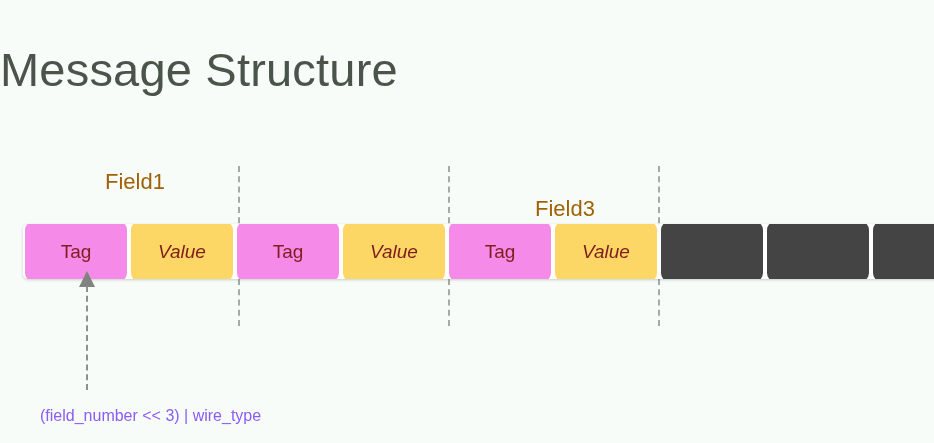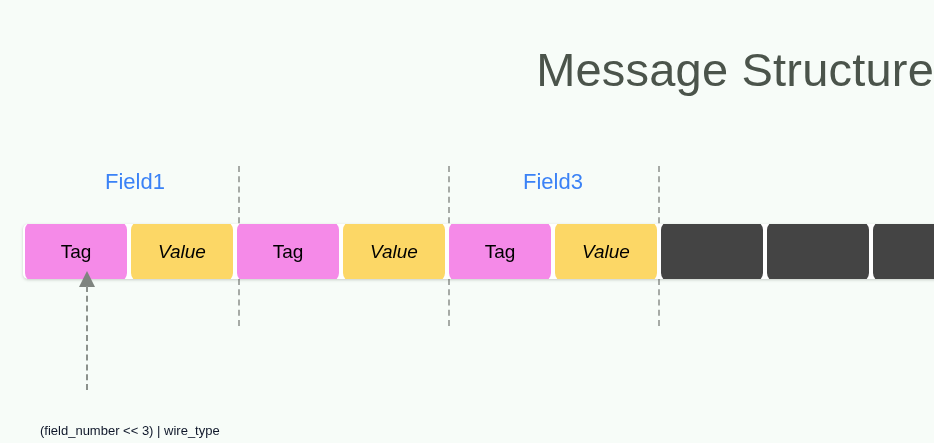--- a/index.html
+++ b/index.html
@@ -28,7 +28,7 @@
     left: 0;
     top: 40px;
     width: 934px;
-    text-align: right;
+    text-align: left;
     font-size: 47px;
     font-weight: 400;
     color: #4b544b;

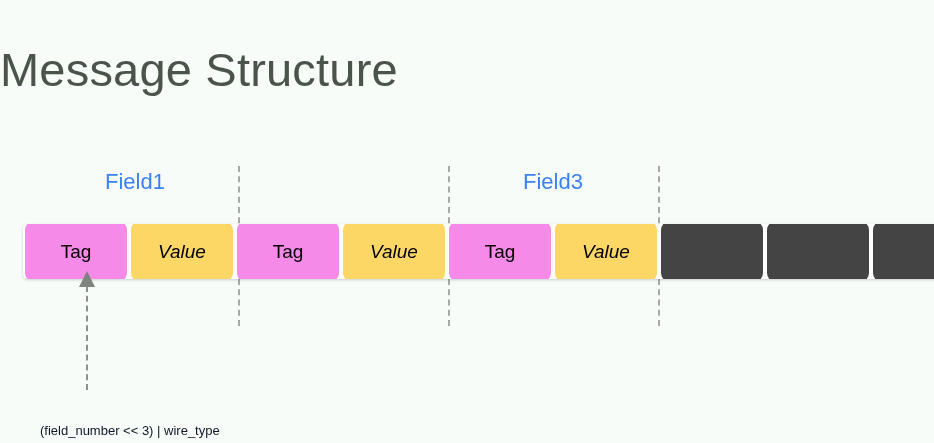--- a/index.html
+++ b/index.html
@@ -43,7 +43,7 @@
     top: 168px;
     font-size: 22px;
     font-weight: 400;
-    color: #3b82f6;
+    color: #a16207;
     text-align: center;
     white-space: nowrap;
     line-height: 28px;

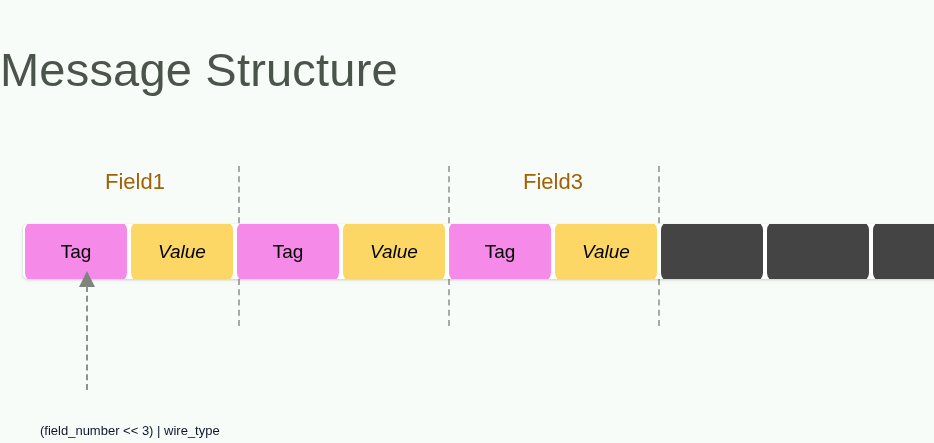--- a/index.html
+++ b/index.html
@@ -131,7 +131,7 @@
   <div class="title">Message Structure</div>
 
   <div class="field-label" style="left:75px; width:120px;">Field1</div>
-  <div class="field-label" style="left:493px; width:120px;">Field3</div>
+  <div class="field-label" style="left:505px; width:120px;margin-top:27px;">Field3</div>
 
   <div class="divider" style="left:238px;"></div>
   <div class="divider" style="left:448px;"></div>

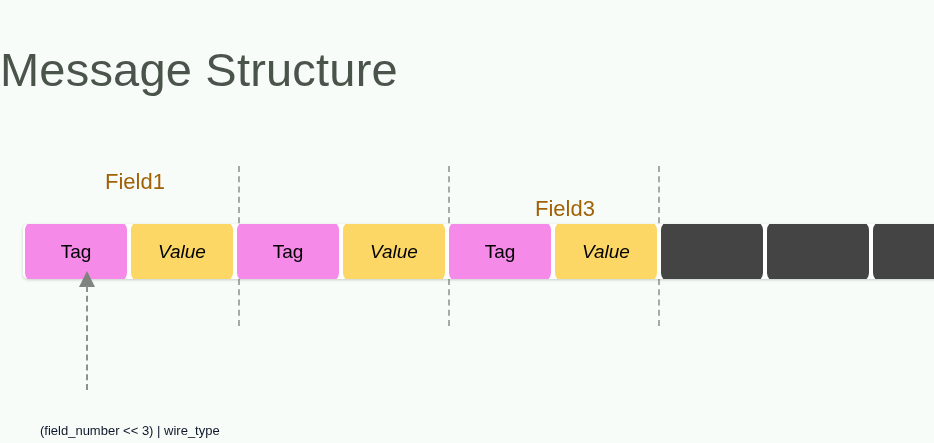--- a/index.html
+++ b/index.html
@@ -82,7 +82,7 @@
     align-items: center;
     justify-content: center;
     font-size: 19px;
-    color: #000000;
+    color: #7f1d1d;
     flex: 0 0 auto;
     margin-right: 4px;
     box-sizing: border-box;

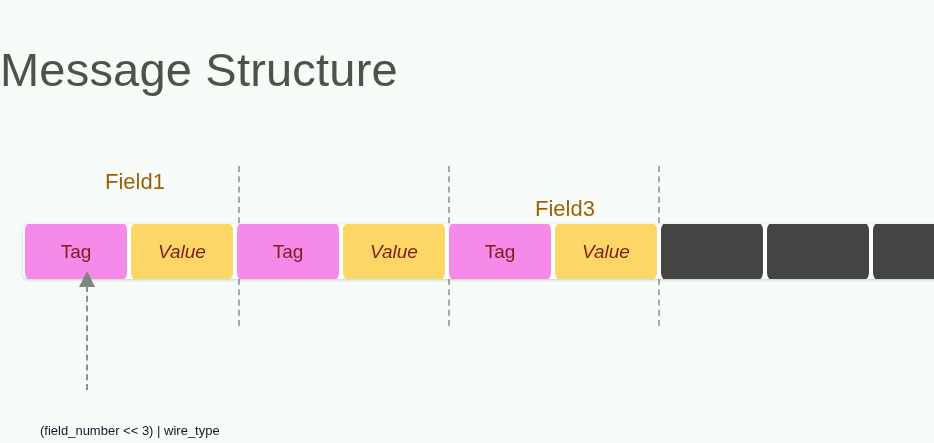--- a/index.html
+++ b/index.html
@@ -116,9 +116,9 @@
   .caption {
     position: absolute;
     left: 40px;
-    top: 420px;
-    font-size: 13px;
-    color: #0f172a;
+    top: 405px;
+    font-size: 16px;
+    color: #8b5cf6;
     line-height: 22px;
     white-space: nowrap;
   }

